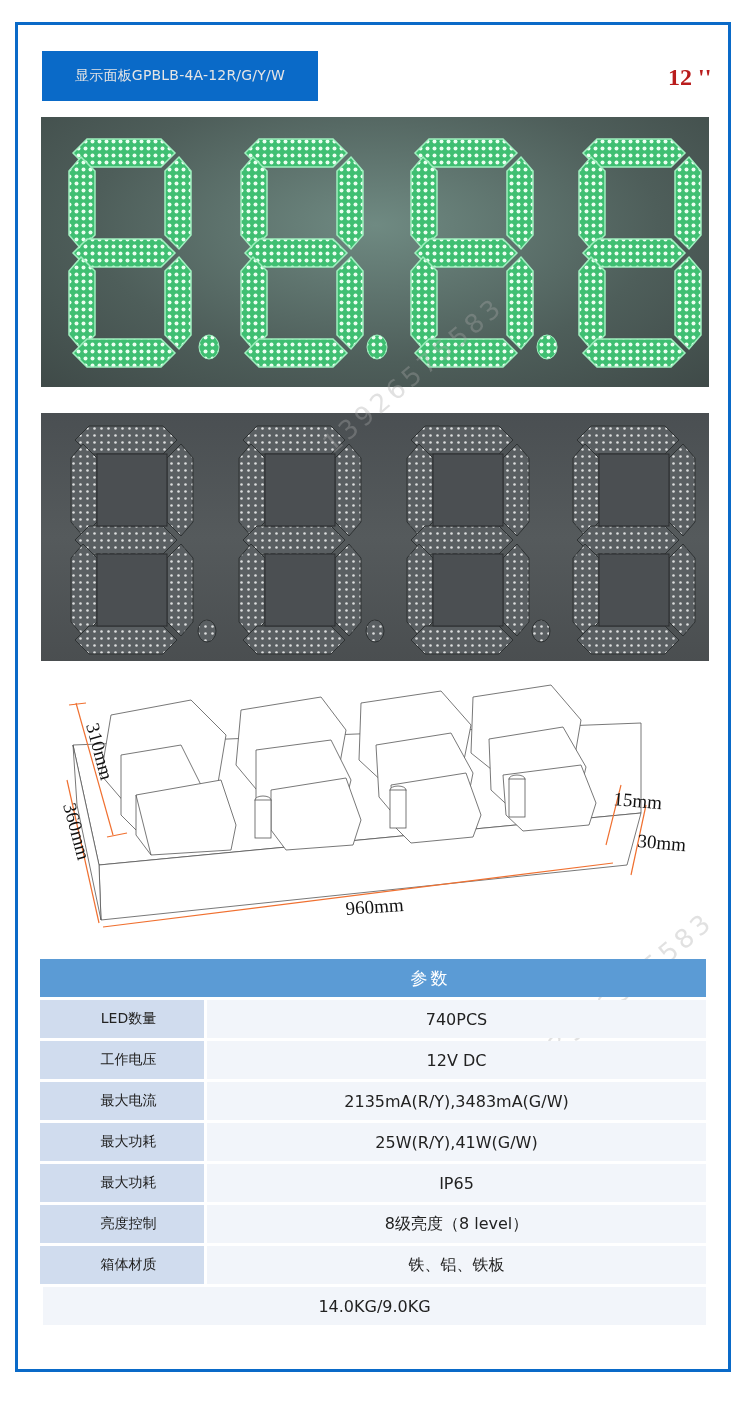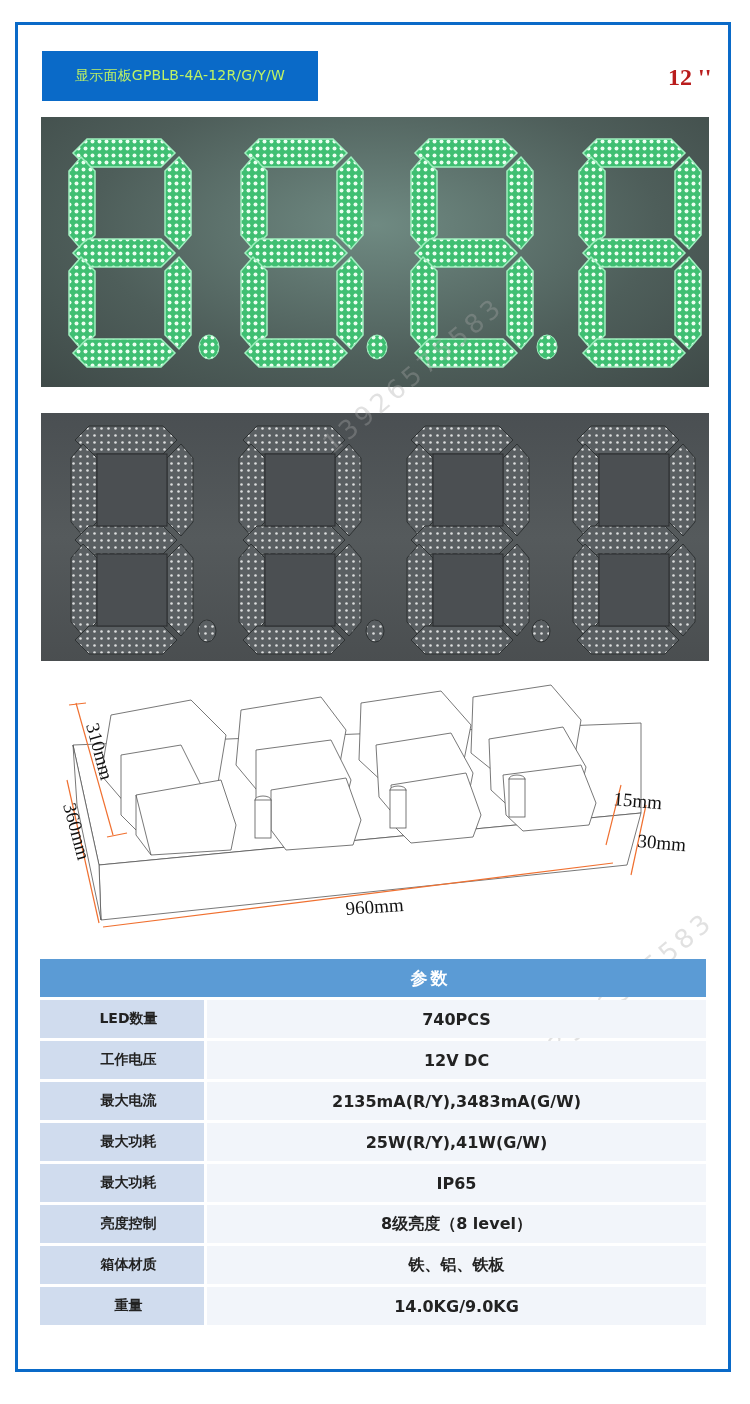--- a/index.html
+++ b/index.html
@@ -8,7 +8,7 @@
   .frame { position: absolute; left: 15px; top: 22px; width: 716px; height: 1350px;
            border: 3px solid #0a6ac8; box-sizing: border-box; }
   .title-bar { position: absolute; left: 42px; top: 51px; width: 276px; height: 50px;
-               background: #0a6ac8; color: #bef264; display: flex; align-items: center;
+               background: #0a6ac8; color: #e5e5e5; display: flex; align-items: center;
                justify-content: center; font-size: 14px; letter-spacing: 0.2px; }
   .size-label { position: absolute; left: 668px; top: 64px; color: #b91c1c;
                 font-family: "Liberation Serif", "DejaVu Serif", serif; font-weight: bold;

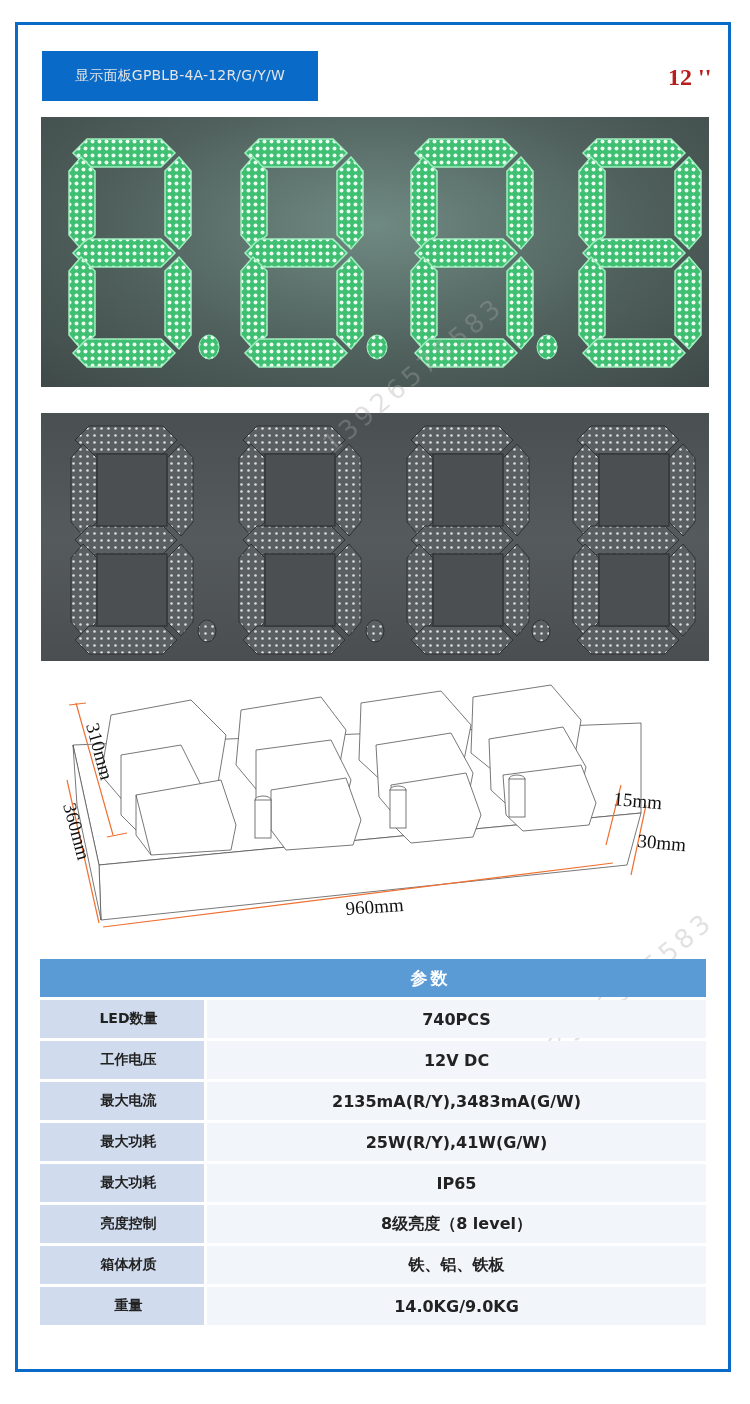--- a/index.html
+++ b/index.html
@@ -21,7 +21,7 @@
   .drawing svg { width: 100%; height: 100%; display: block; }
   .dim { font-family: "Liberation Serif", "DejaVu Serif", serif; font-size: 19px; fill: #111; }
 
-  .spec-table { position: absolute; left: 40px; top: 959px; width: 666px; font-weight: bold; }
+  .spec-table { position: absolute; left: 40px; top: 959px; width: 666px; }
   .spec-header { height: 38px; background: #5b9bd5; color: #fff; display: flex; align-items: center;
                  justify-content: center; font-size: 17px; padding-left: 115px; box-sizing: border-box; letter-spacing: 3px; }
   .spec-row { display: flex; height: 38px; margin-top: 3px; }

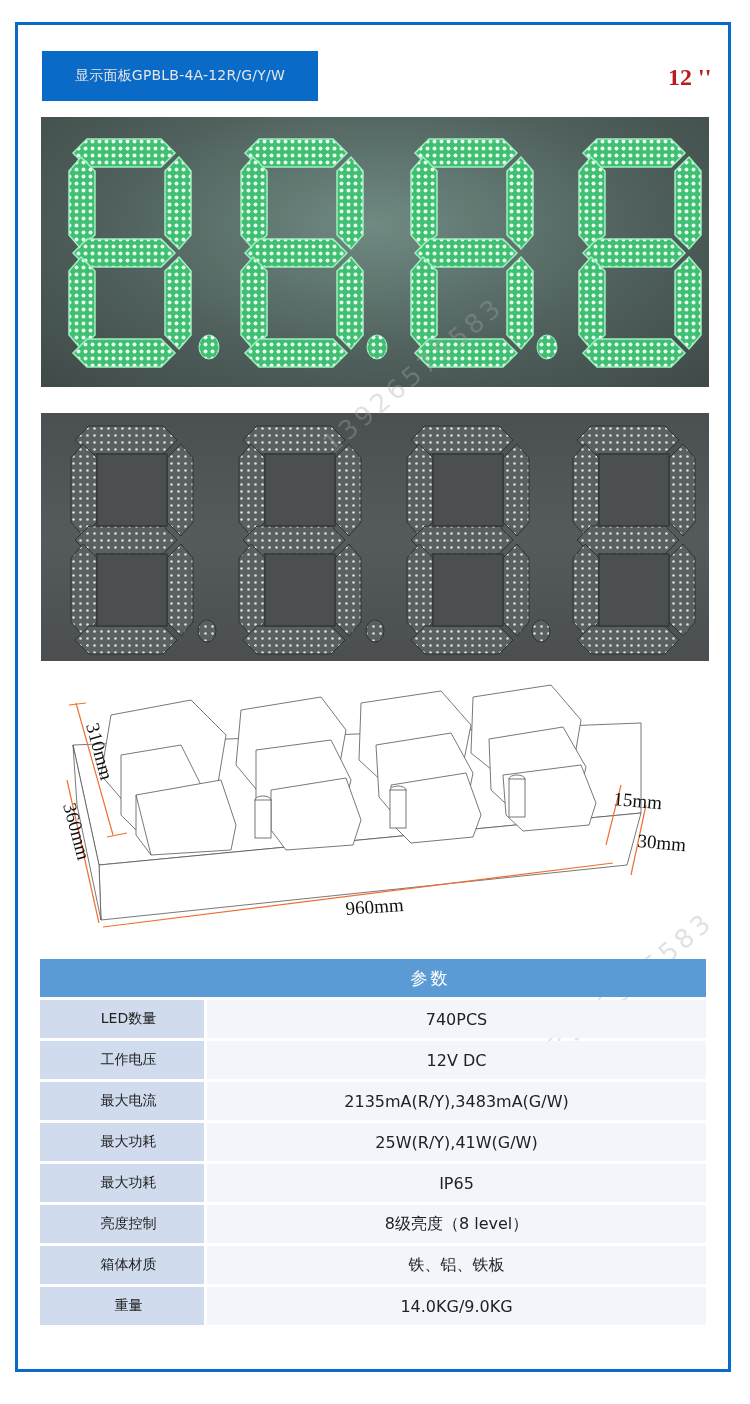--- a/index.html
+++ b/index.html
@@ -192,7 +192,6 @@
     <div class="spec-value">铁、铝、铁板</div>
   </div>
   <div class="spec-row">
-    <div class="spec-label">重量</div>
     <div class="spec-value">14.0KG/9.0KG</div>
   </div>
 </div>

